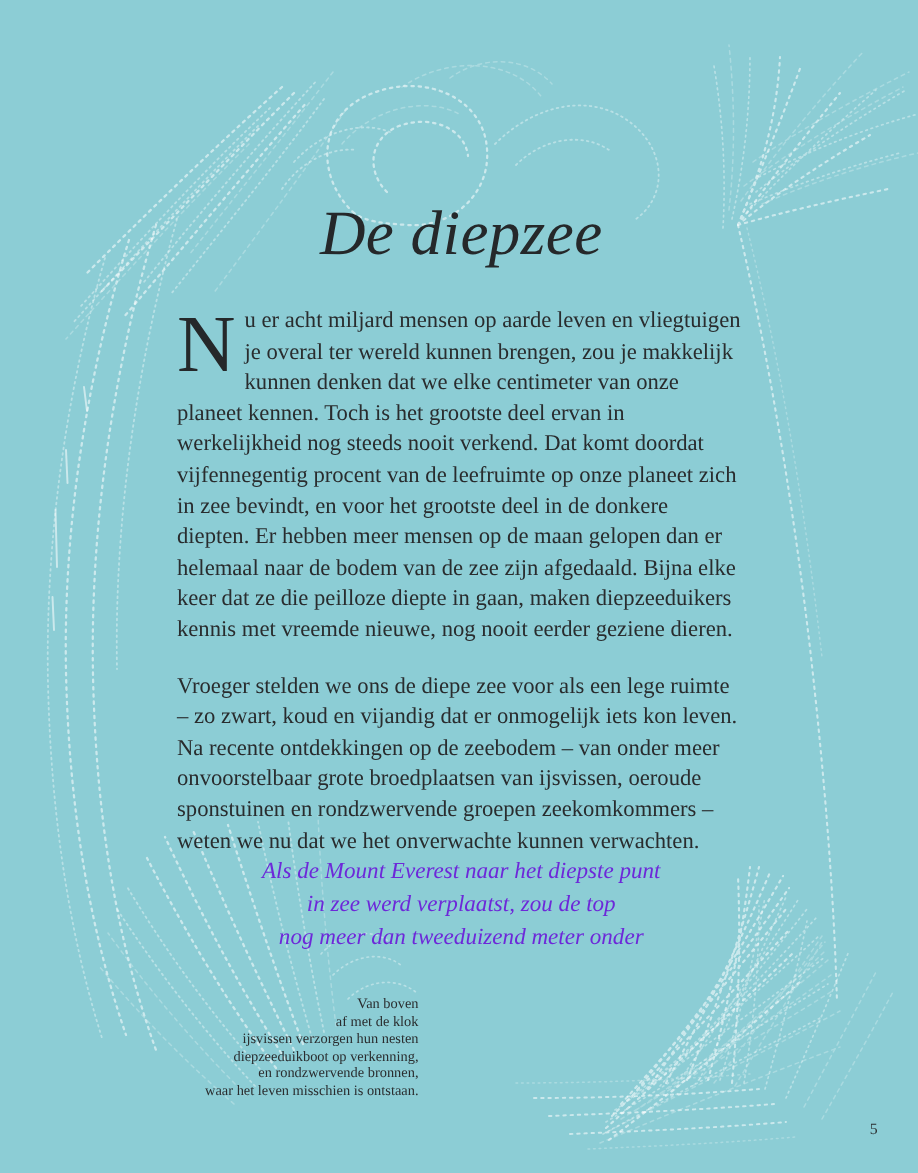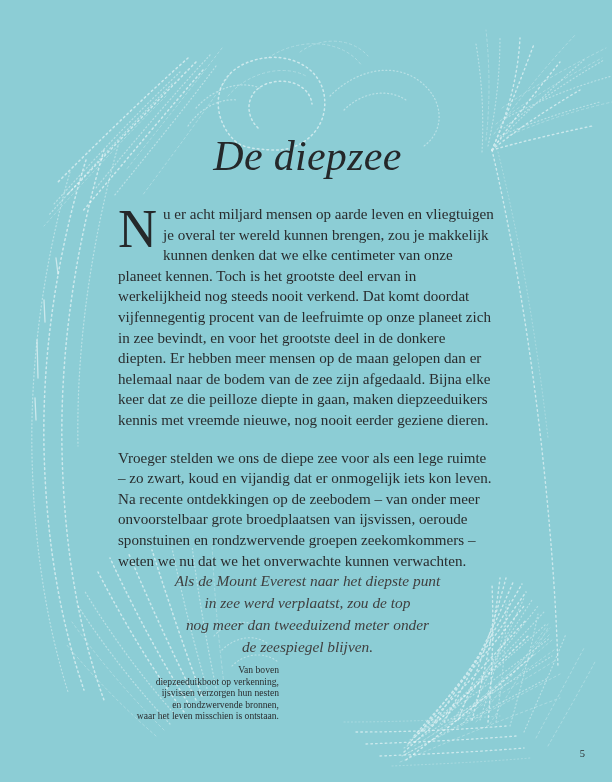--- a/index.html
+++ b/index.html
@@ -83,7 +83,7 @@
     font-size: 15.4px;
     line-height: 22px;
     text-align: center;
-    color: #404040;
+    color: #6d28d9;
   }
   #pullquote .pq-line { display: block; }
 

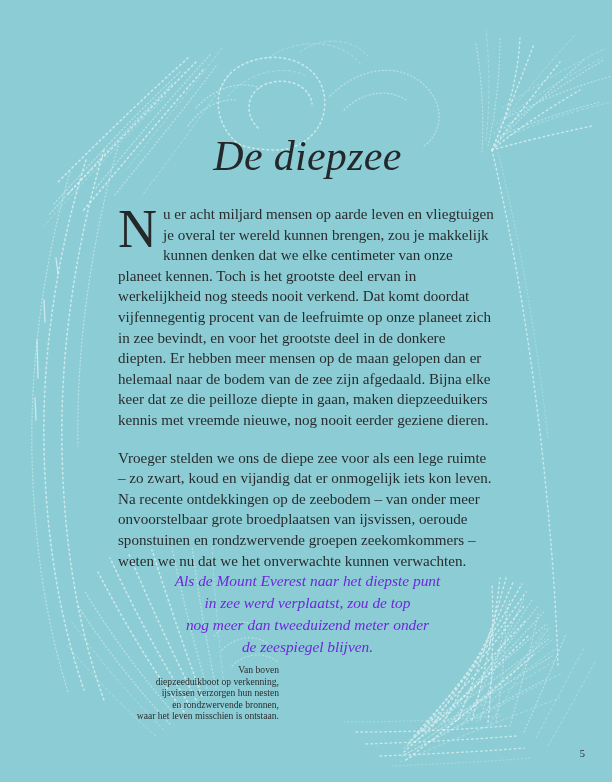--- a/index.html
+++ b/index.html
@@ -281,7 +281,6 @@
     <span class="pq-line">Als de Mount Everest naar het diepste punt</span>
     <span class="pq-line">in zee werd verplaatst, zou de top</span>
     <span class="pq-line">nog meer dan tweeduizend meter onder</span>
-    <span class="pq-line">de zeespiegel blijven.</span>
   </div>
 
   <div id="caption">

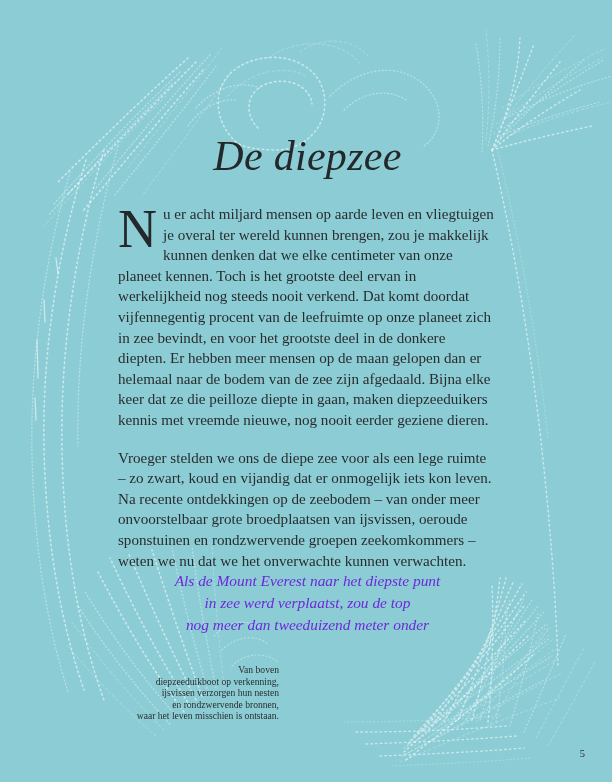--- a/index.html
+++ b/index.html
@@ -285,6 +285,7 @@
 
   <div id="caption">
     <span class="cap-line">Van boven</span>
+    <span class="cap-line">af met de klok</span>
     <span class="cap-line">diepzeeduikboot op verkenning,</span>
     <span class="cap-line">ijsvissen verzorgen hun nesten</span>
     <span class="cap-line">en rondzwervende bronnen,</span>

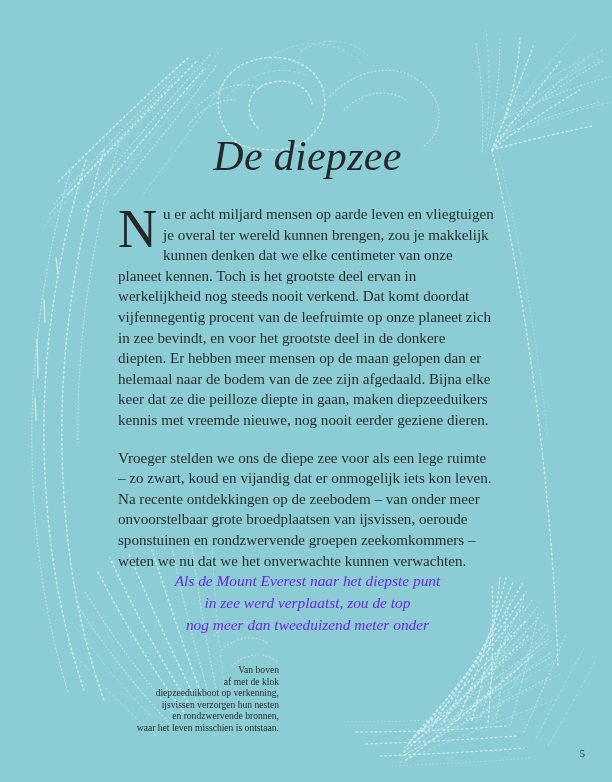--- a/index.html
+++ b/index.html
@@ -286,8 +286,8 @@
   <div id="caption">
     <span class="cap-line">Van boven</span>
     <span class="cap-line">af met de klok</span>
+    <span class="cap-line">ijsvissen verzorgen hun nesten</span>
     <span class="cap-line">diepzeeduikboot op verkenning,</span>
-    <span class="cap-line">ijsvissen verzorgen hun nesten</span>
     <span class="cap-line">en rondzwervende bronnen,</span>
     <span class="cap-line">waar het leven misschien is ontstaan.</span>
   </div>

